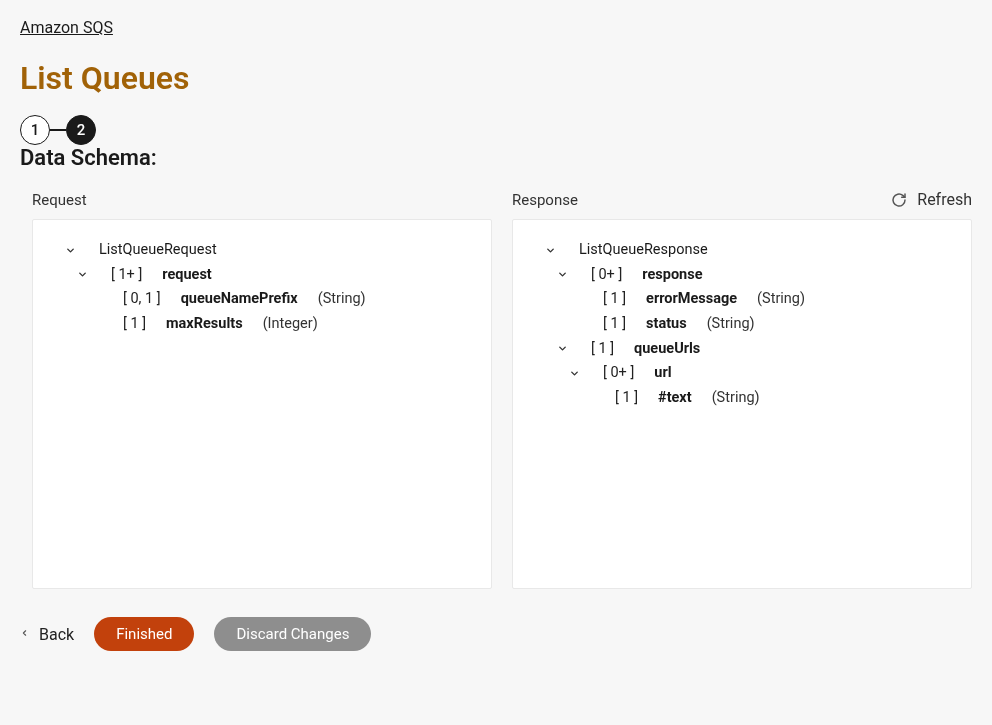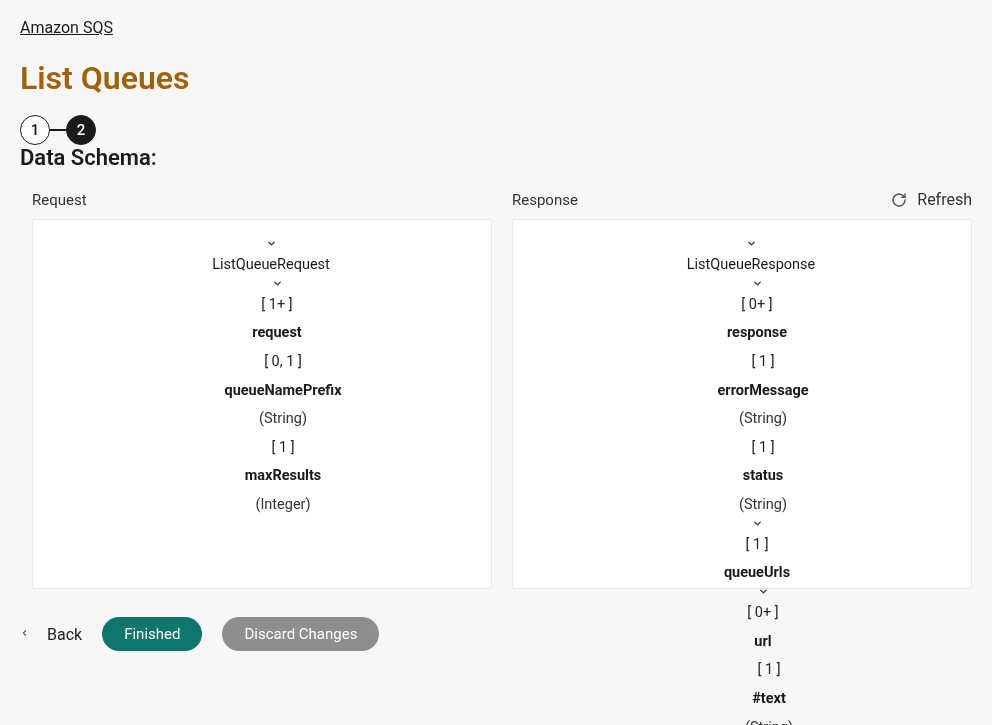--- a/index.html
+++ b/index.html
@@ -103,9 +103,8 @@
     .tree-row {
       display: flex;
       align-items: center;
-      gap: 4px;
+      gap: 20px;
       padding: 0;
-      flex-direction: column;
     }
     .chevron {
       width: 18px;

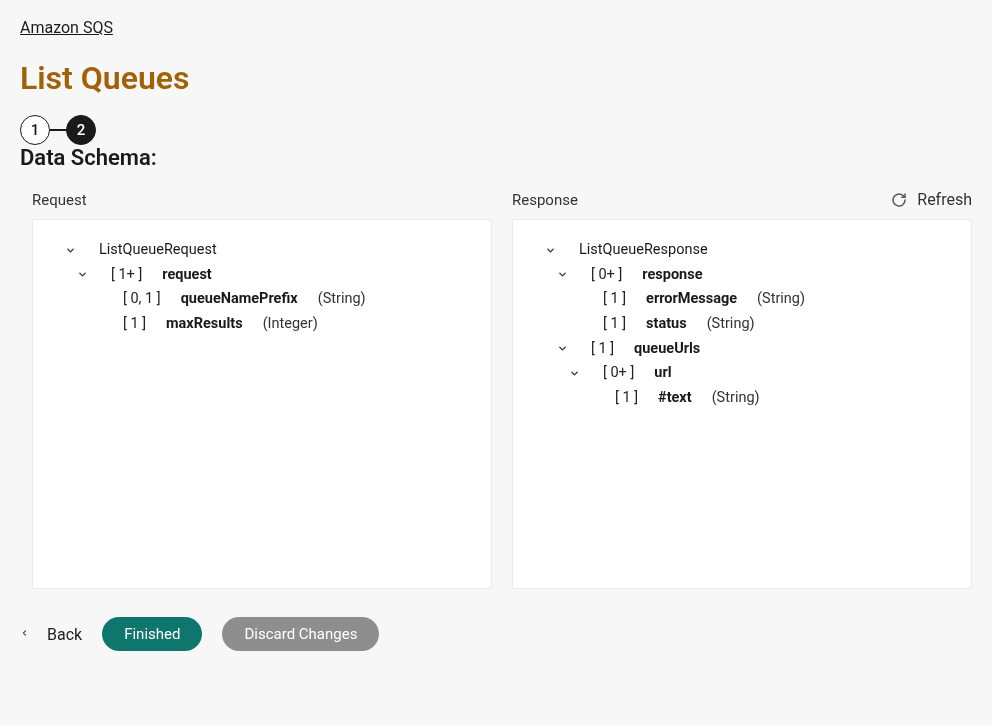--- a/index.html
+++ b/index.html
@@ -135,7 +135,7 @@
     .back-link {
       display: flex;
       align-items: center;
-      gap: 18px;
+      gap: 10px;
       font-size: 16px;
       color: #222;
       cursor: pointer;

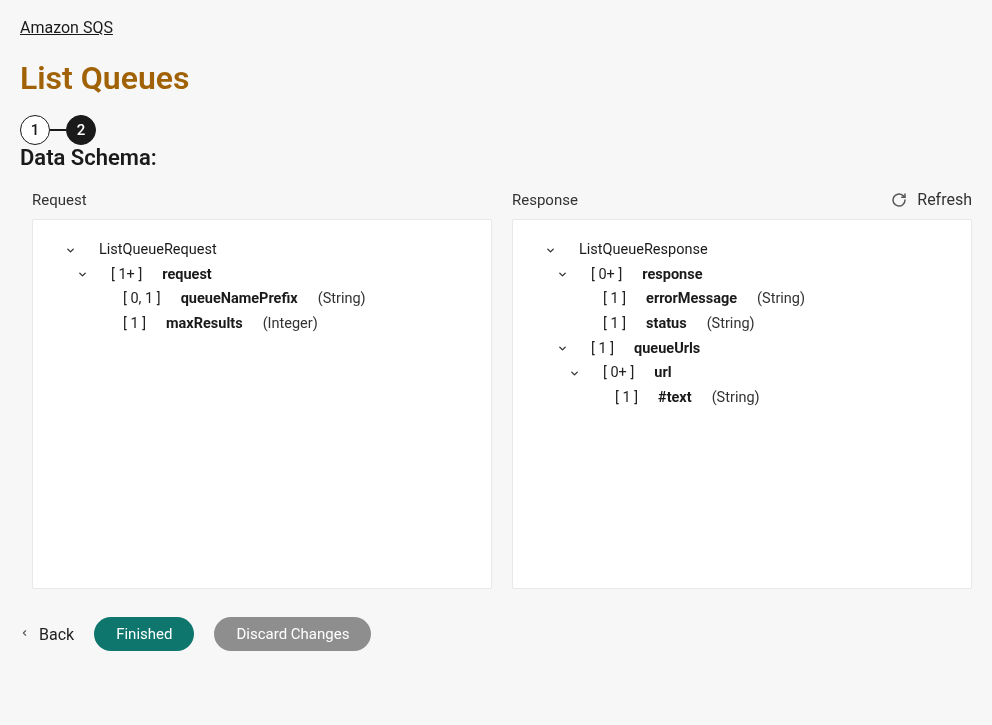--- a/index.html
+++ b/index.html
@@ -154,7 +154,7 @@
       font-family: inherit;
     }
     .btn-primary {
-      background: #0f766e;
+      background: #c2410c;
     }
     .btn-secondary {
       background: #8e8e8e;

